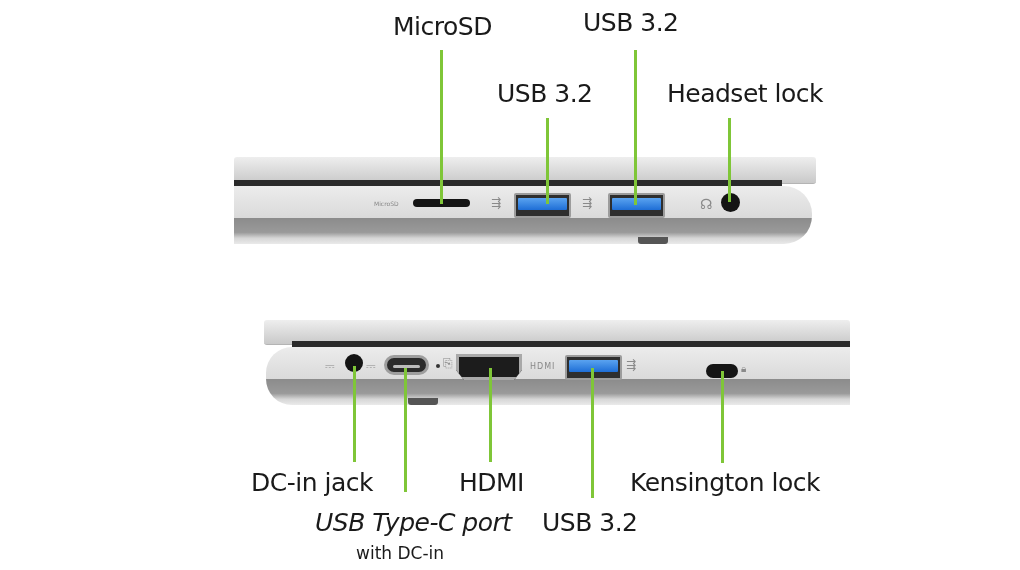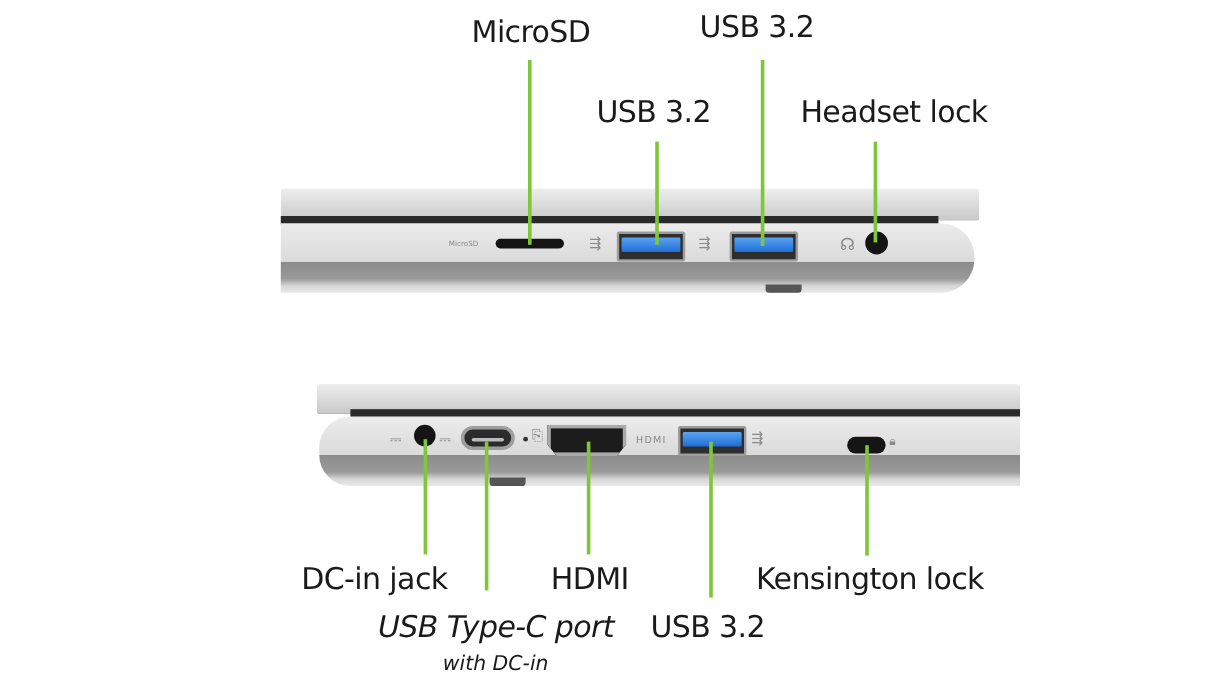--- a/index.html
+++ b/index.html
@@ -88,7 +88,7 @@
 
 <span class="label" style="left:251px; top:470px;">DC-in jack</span>
 <span class="label" style="left:315px; top:510px;font-style:italic;">USB Type-C port</span>
-<span class="sub" style="left:369px; top:545px;font-style:italic;">with DC-in</span>
+<span class="sub" style="left:356px; top:545px;">with DC-in</span>
 <span class="label" style="left:459px; top:470px;">HDMI</span>
 <span class="label" style="left:542px; top:510px;">USB 3.2</span>
 <span class="label" style="left:630px; top:470px;text-align:right;">Kensington lock</span>

